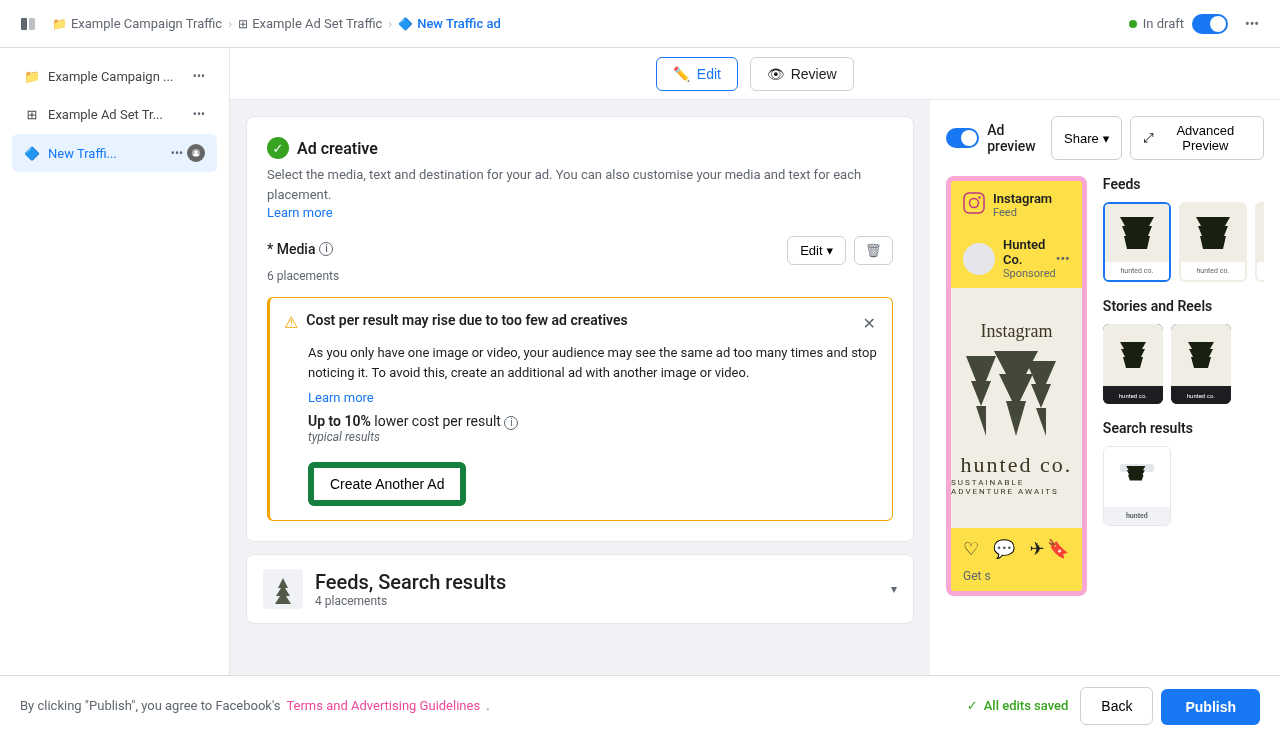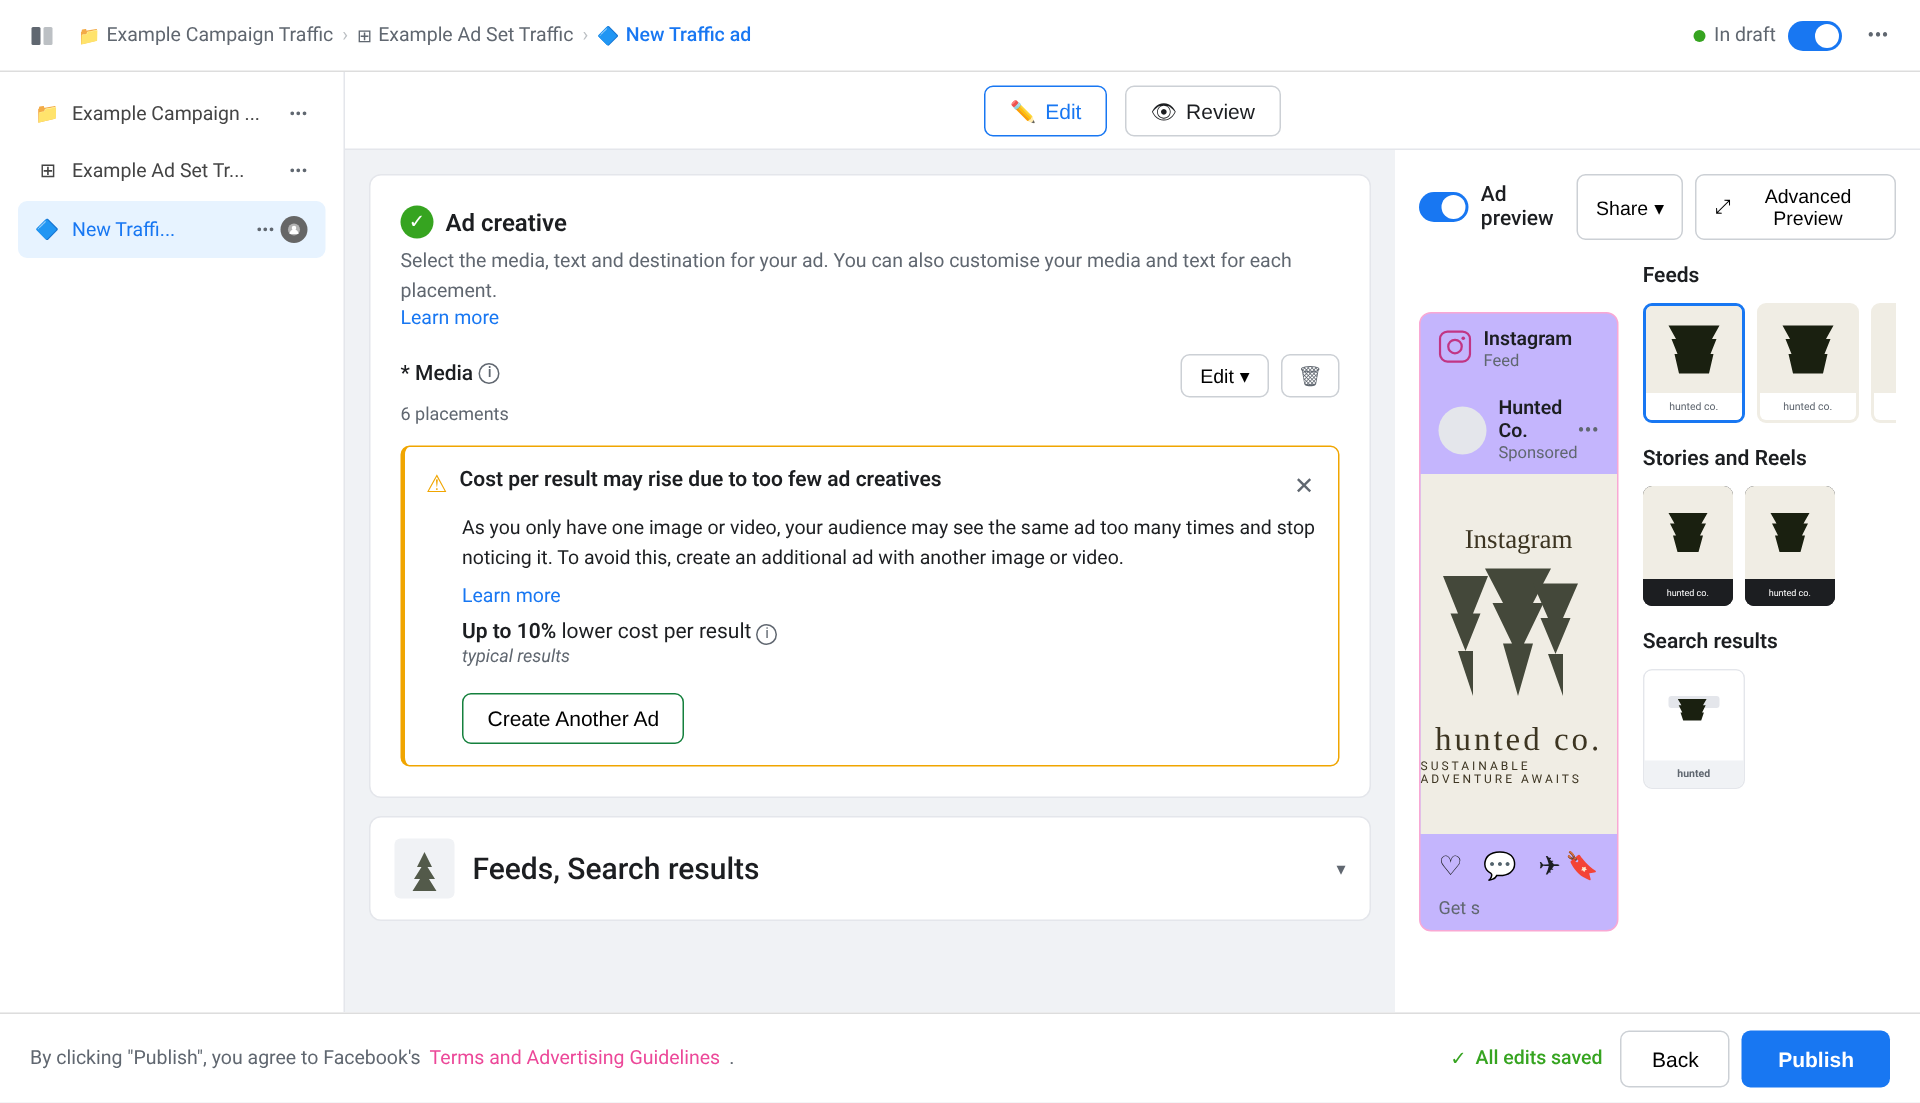--- a/index.html
+++ b/index.html
@@ -90,7 +90,7 @@
     .advanced-btn { display: flex; align-items: center; gap: 6px; padding: 6px 12px; border: 1px solid #ccd0d5; border-radius: 6px; background: white; cursor: pointer; font-size: 13px; }
 
     
-    .ig-preview { border: 1px solid #f9a8d4; border-radius: 8px; overflow: hidden; background: #c4b5fd; margin-top: 32px; }
+    .ig-preview { border: 5px solid #f9a8d4; border-radius: 8px; overflow: hidden; background: #fde047; }
     .ig-header { display: flex; align-items: center; padding: 10px 12px; gap: 8px; }
     .ig-logo { font-size: 18px; color: #c13584; }
     .ig-platform { font-size: 13px; }

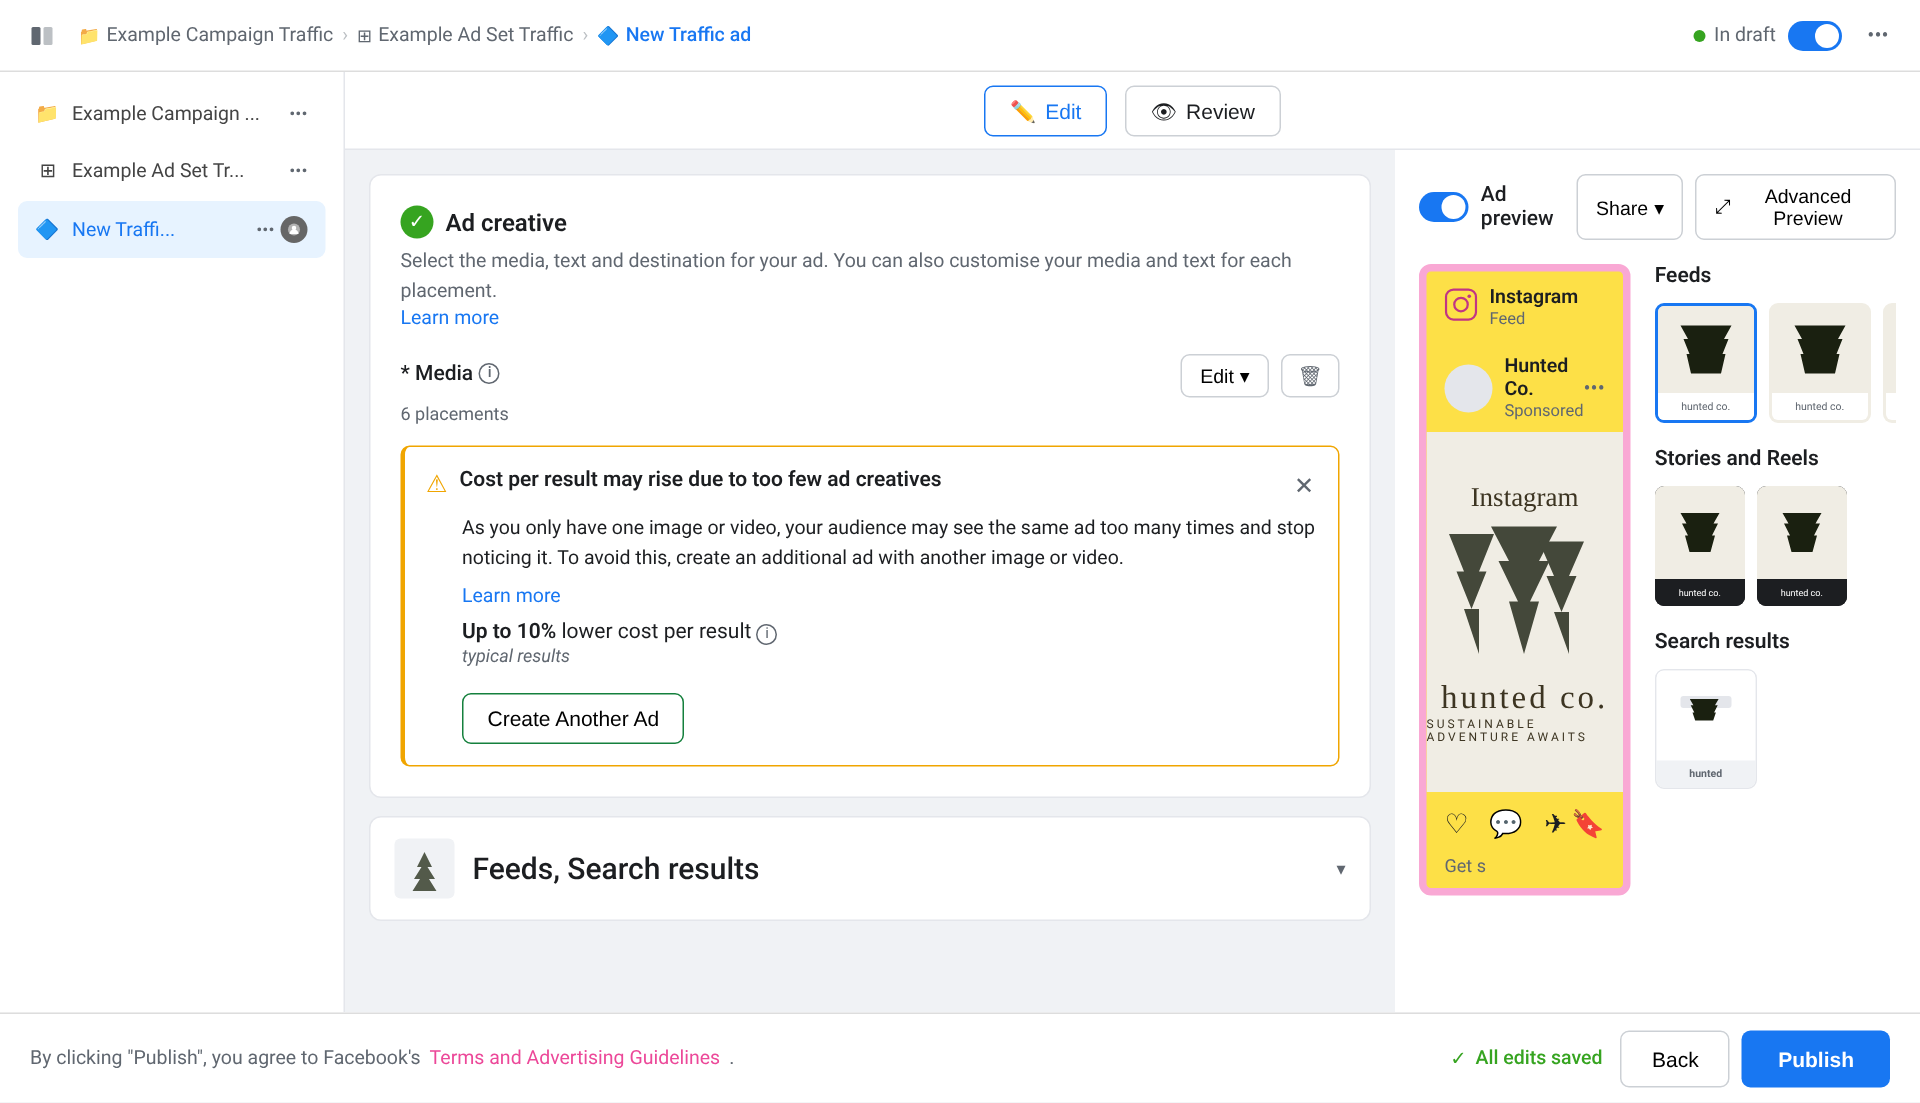--- a/index.html
+++ b/index.html
@@ -68,7 +68,7 @@
     .warning-stat { padding-left: 24px; margin: 8px 0; }
     .stat-number { font-size: 14px; font-weight: 600; }
     .stat-label { font-size: 12px; color: #606770; font-style: italic; }
-    .create-ad-btn { margin-left: 24px; margin-top: 10px; padding: 8px 16px; border: 1px solid #15803d; border-radius: 6px; background: white; cursor: pointer; font-size: 14px; font-weight: 500; }
+    .create-ad-btn { margin-left: 24px; margin-top: 10px; padding: 8px 16px; border: 6px solid #15803d; border-radius: 6px; background: white; cursor: pointer; font-size: 14px; font-weight: 500; }
 
     
     .feeds-section { background: white; border-radius: 8px; border: 1px solid #e4e6eb; overflow: hidden; }

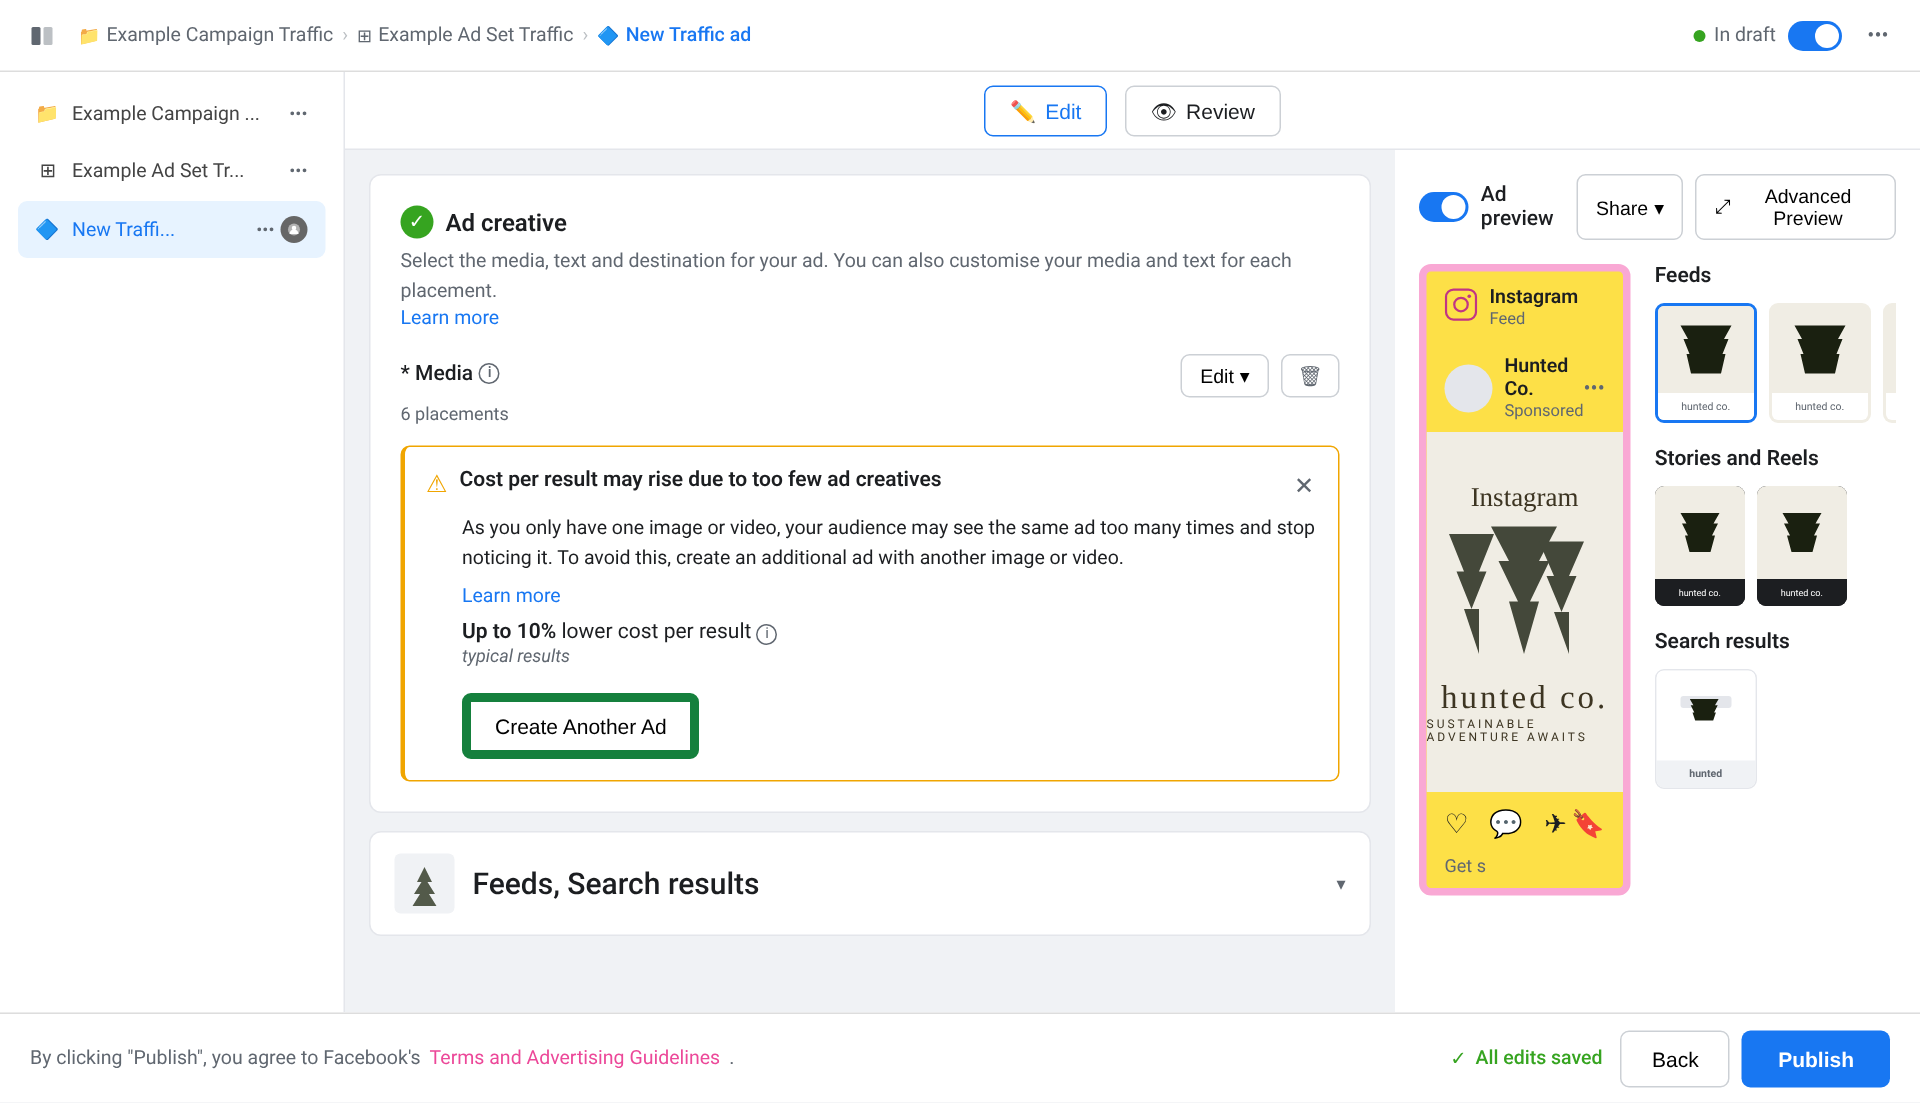--- a/index.html
+++ b/index.html
@@ -281,6 +281,7 @@
               </div>
               <div class="feeds-info">
                 <div class="feeds-title">Feeds, Search results</div>
+                <div class="feeds-count">4 placements</div>
               </div>
               <span class="chevron-icon">▾</span>
             </div>

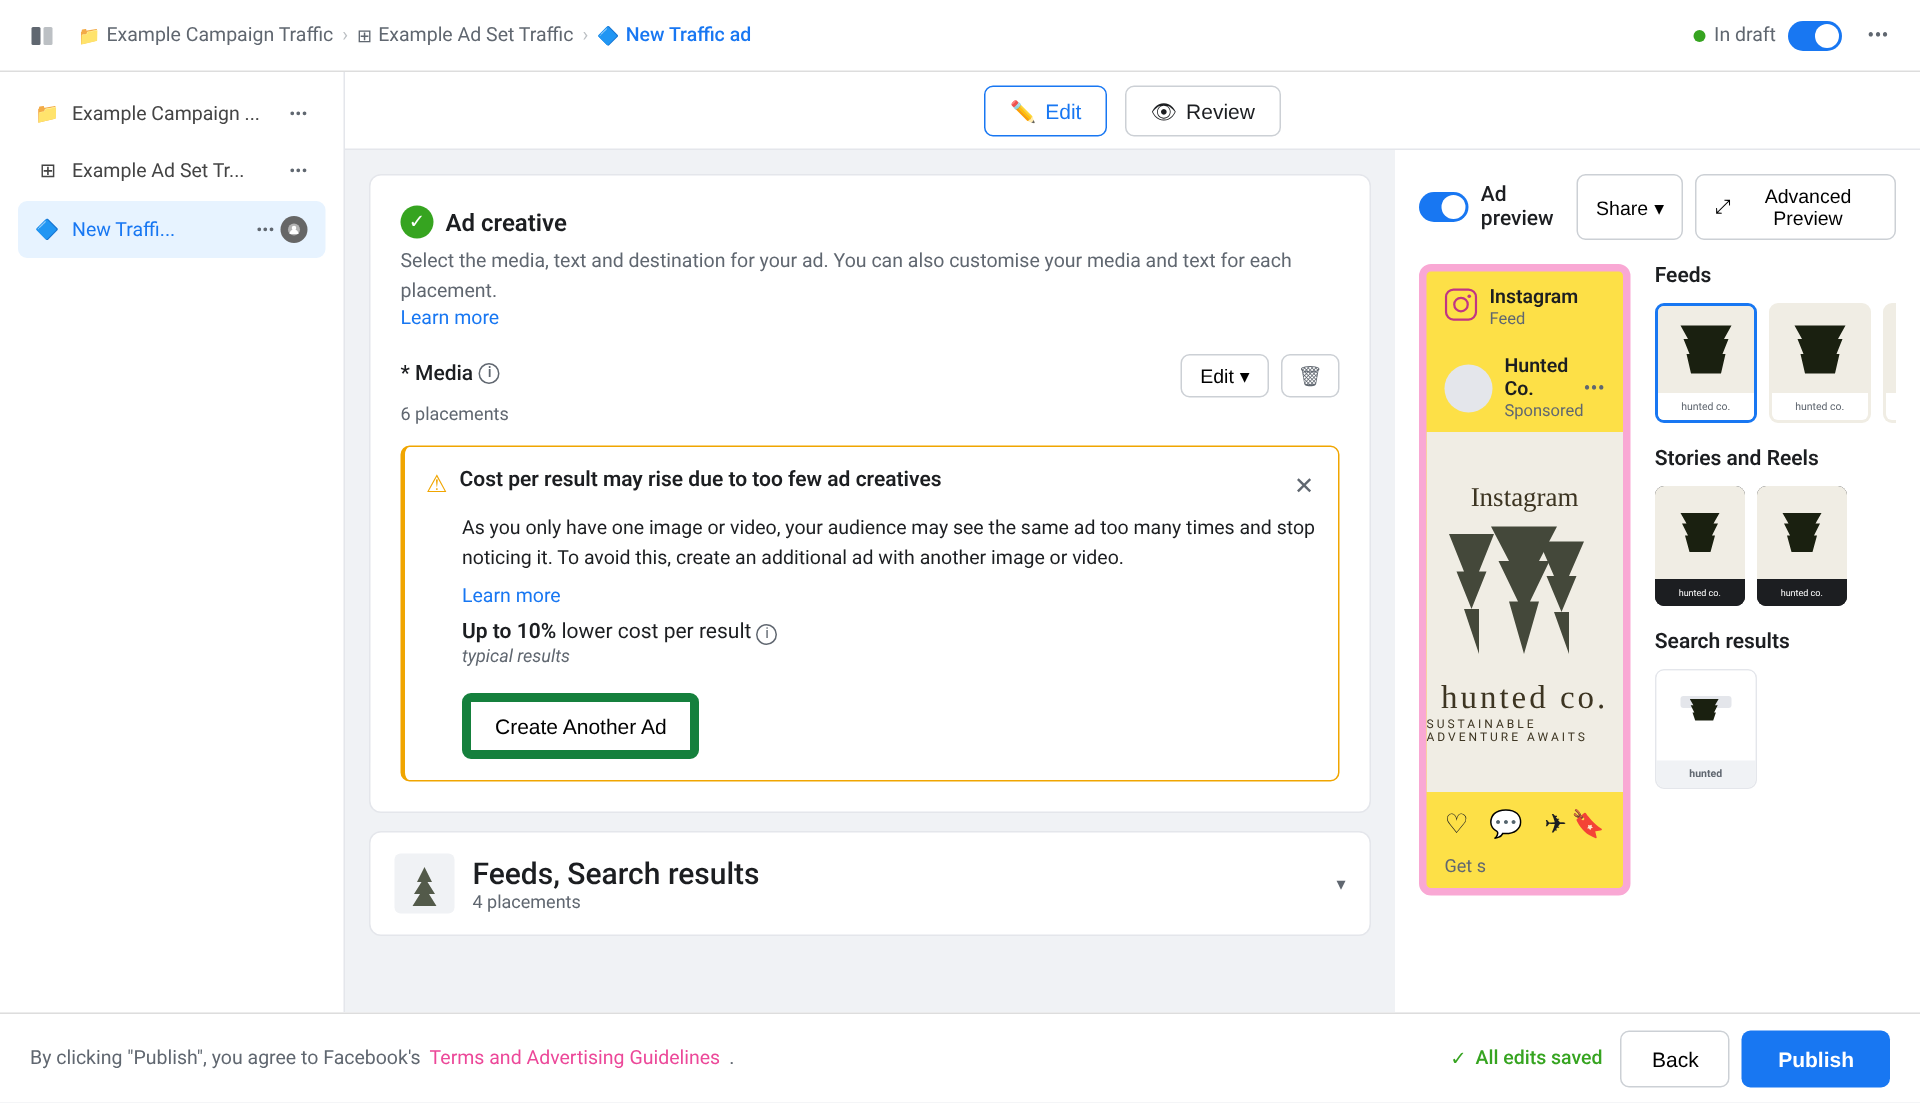--- a/index.html
+++ b/index.html
@@ -130,7 +130,7 @@
     .bottom-center { display: flex; align-items: center; gap: 6px; font-size: 13px; }
     .saved-check { color: #36a420; }
     .saved-text { color: #36a420; font-weight: 500; }
-    .bottom-right { display: flex; gap: 8px; }
+    .bottom-right { display: flex; gap: 8px; align-items: flex-end; }
     .back-btn { padding: 10px 20px; border: 1px solid #ccd0d5; border-radius: 6px; background: white; cursor: pointer; font-size: 14px; font-weight: 500; }
     .publish-btn { padding: 10px 24px; border: none; border-radius: 6px; background: #1877f2; color: white; cursor: pointer; font-size: 14px; font-weight: 600; }
 

